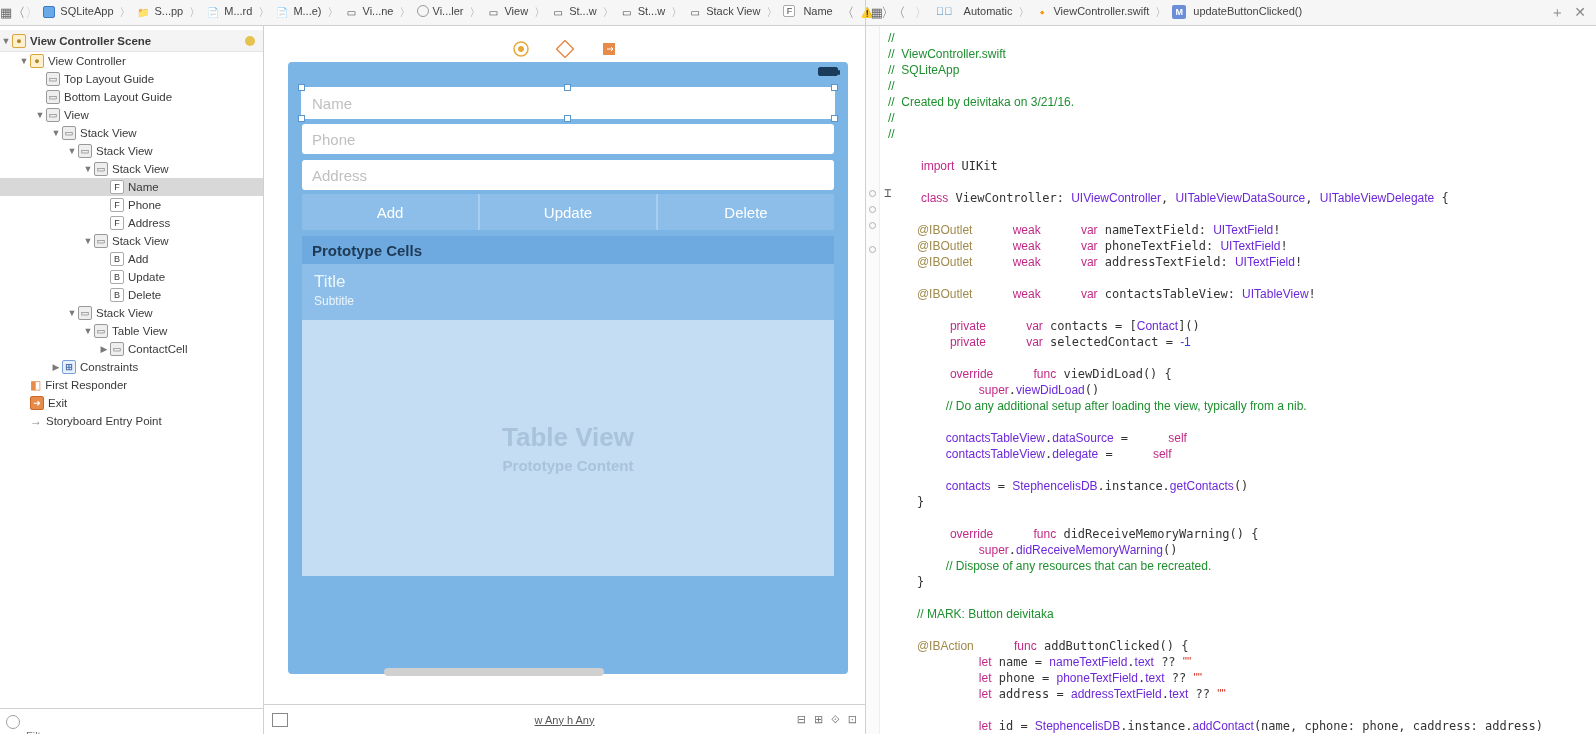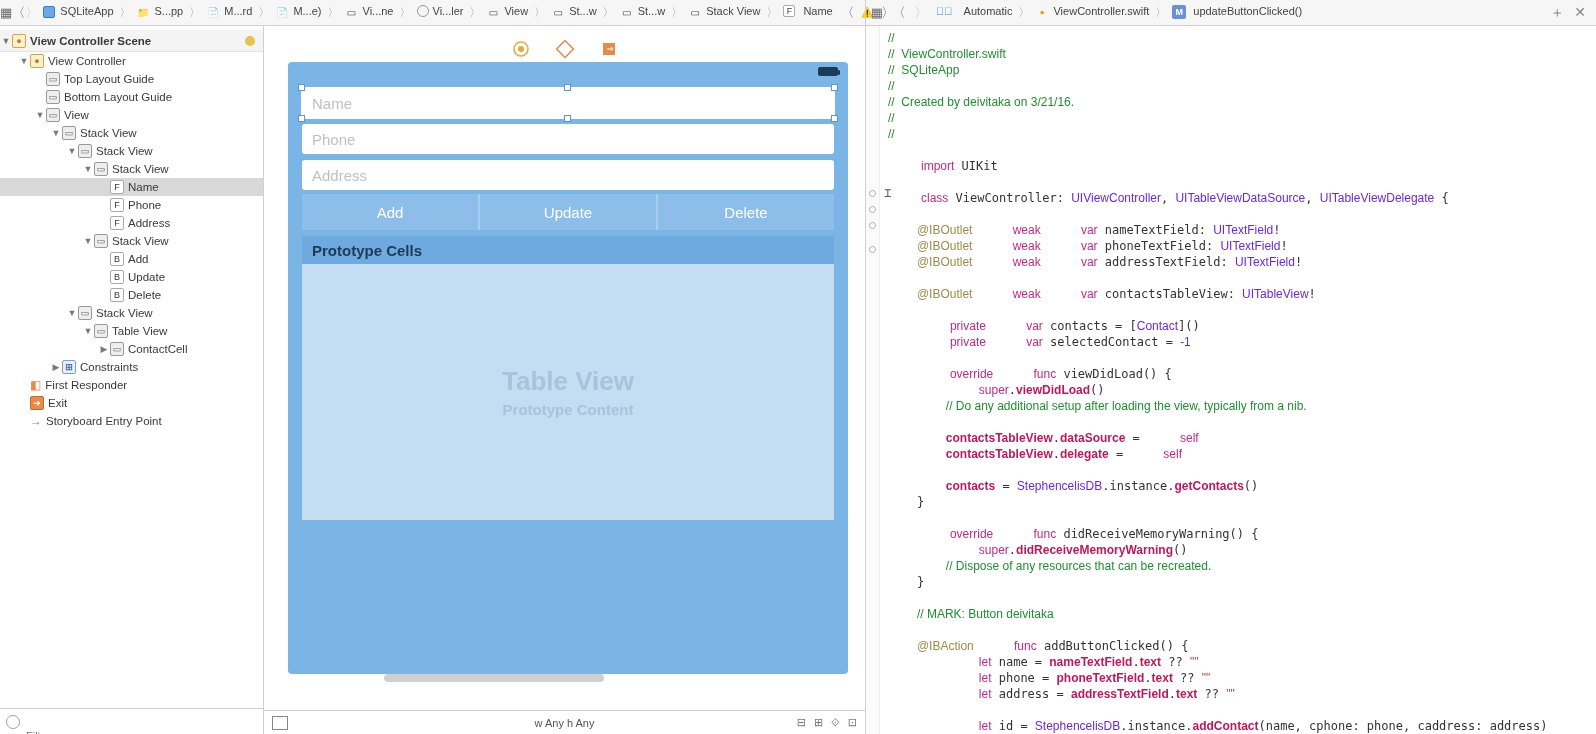--- a/index.html
+++ b/index.html
@@ -308,6 +308,10 @@
           <div class="b">Delete</div>
         </div>
         <div class="proto-bar">Prototype Cells</div>
+        <div class="proto-cell">
+          <div class="t">Title</div>
+          <div class="s">Subtitle</div>
+        </div>
         <div class="tv-body">
           <div class="big">Table View</div>
           <div class="sub">Prototype Content</div>

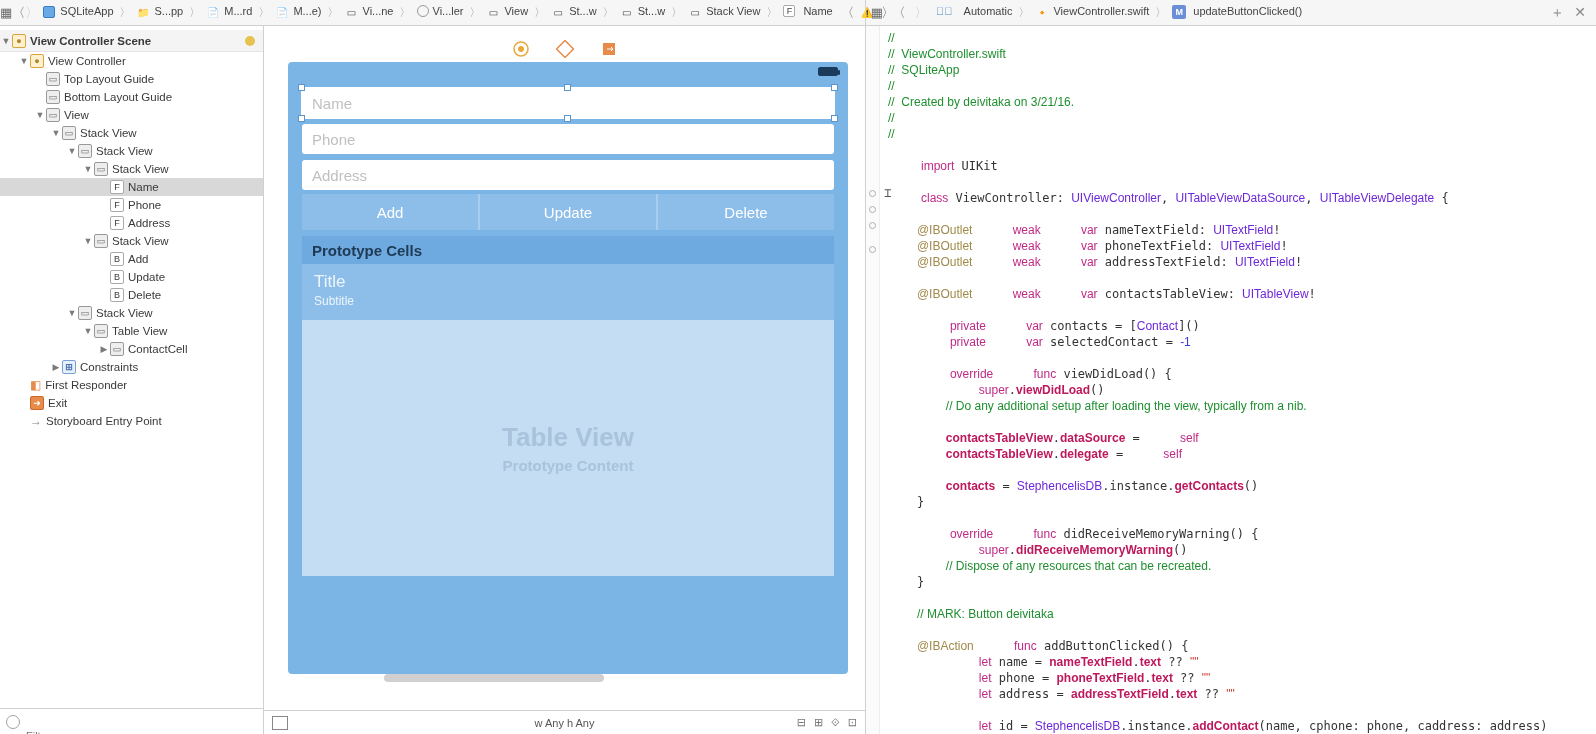--- a/index.html
+++ b/index.html
@@ -70,7 +70,7 @@
 .attr{color:#a08a4a;}
 .str{color:#d13b2f;}
 .cmt{color:#1f8f2f;}
-.meth{color:#be185d;font-weight:bold;}
+.meth{color:#6d28d9;}
 .num{color:#3a3adf;}
 .m-ic{width:14px;height:14px;background:#6a8fd8;color:#fff;font-size:9px;font-weight:bold;display:inline-flex;align-items:center;justify-content:center;border-radius:2px;margin-right:3px;}
 .add-close{margin-left:auto;display:flex;gap:10px;padding-right:10px;color:#888;font-size:14px;}

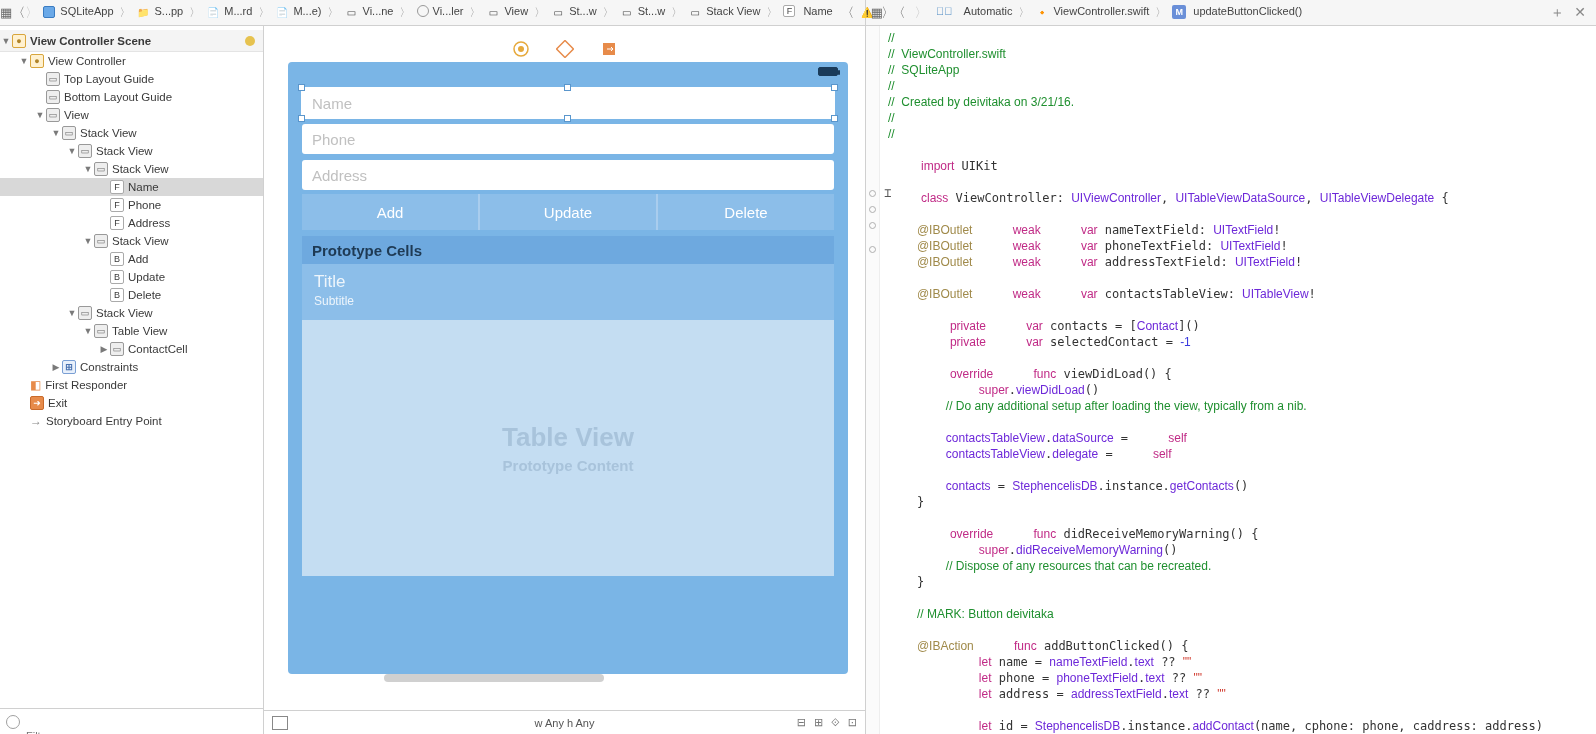--- a/index.html
+++ b/index.html
@@ -56,7 +56,7 @@
 .tv-body{margin:0 14px;height:256px;background:#c4ddf2;display:flex;flex-direction:column;align-items:center;justify-content:center;}
 .tv-body .big{font-size:26px;font-weight:700;color:#a8c3db;}
 .tv-body .sub{font-size:15px;font-weight:600;color:#a8c3db;margin-top:4px;}
-.ib-bottom{height:24px;border-top:1px solid #d0d0d0;display:flex;align-items:center;justify-content:center;gap:8px;font-size:11px;color:#555;position:relative;}
+.ib-bottom{height:30px;border-top:1px solid #d0d0d0;display:flex;align-items:center;justify-content:center;gap:8px;font-size:11px;color:#555;position:relative;text-decoration:underline;}
 .ib-bottom .ltool{position:absolute;left:8px;width:16px;height:14px;border:1px solid #888;}
 .ib-bottom .rtools{position:absolute;right:8px;display:flex;gap:8px;color:#777;}
 .hscroll{position:absolute;bottom:28px;left:120px;width:220px;height:8px;background:#d0d0d0;border-radius:4px;}

